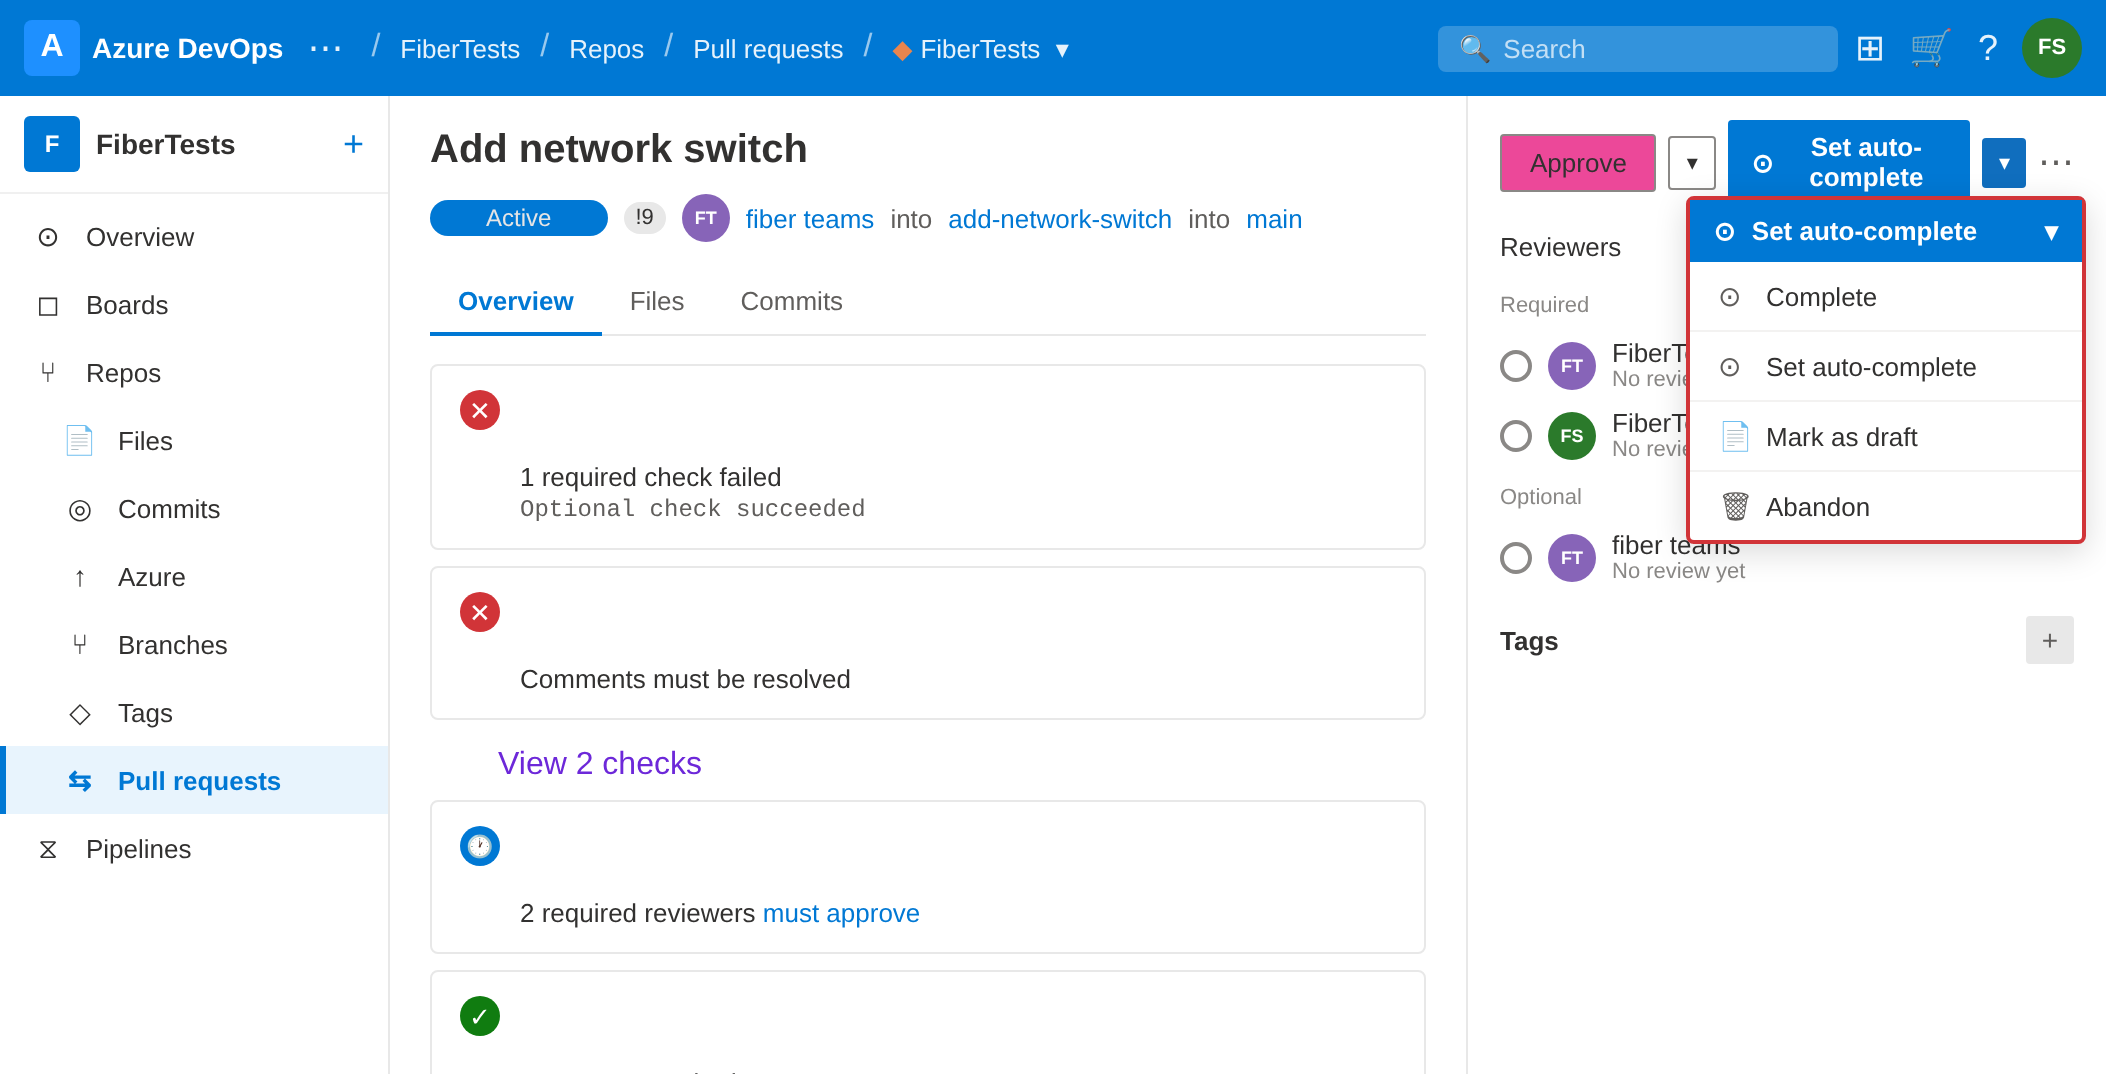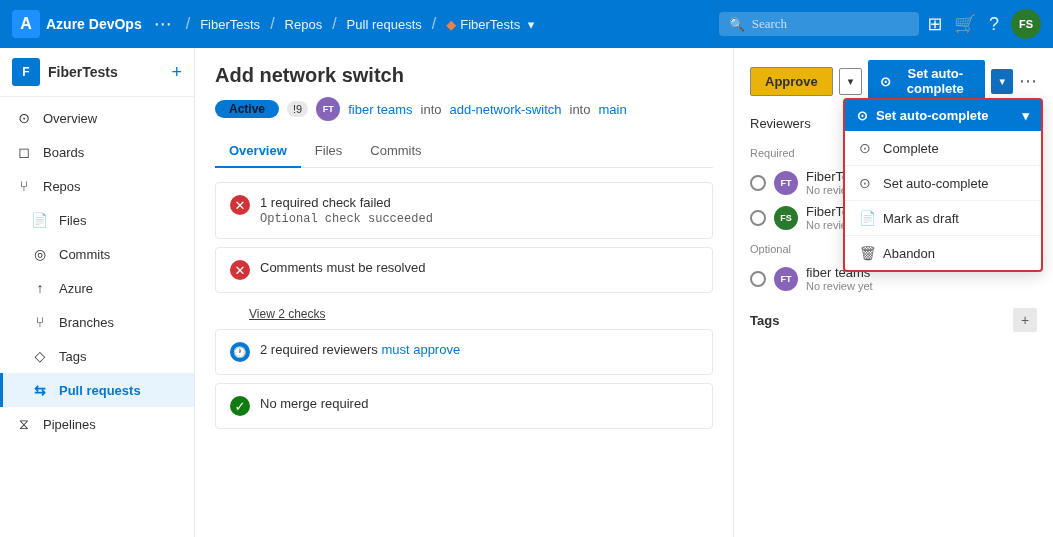--- a/index.html
+++ b/index.html
@@ -28,7 +28,7 @@
       border-radius: 4px; padding: 4px 10px; gap: 6px; width: 200px;
     }
     .search-bar input {
-      background: none; border: none; outline: none; color: #fef9c3; font-size: 13px; width: 140px; font-family: Liberation Serif, serif;
+      background: none; border: none; outline: none; color: #fef9c3; font-size: 13px; width: 140px;
     }
     .search-bar input::placeholder { color: rgba(255,255,255,0.7); }
     .top-nav-icons { display: flex; gap: 12px; align-items: center; }

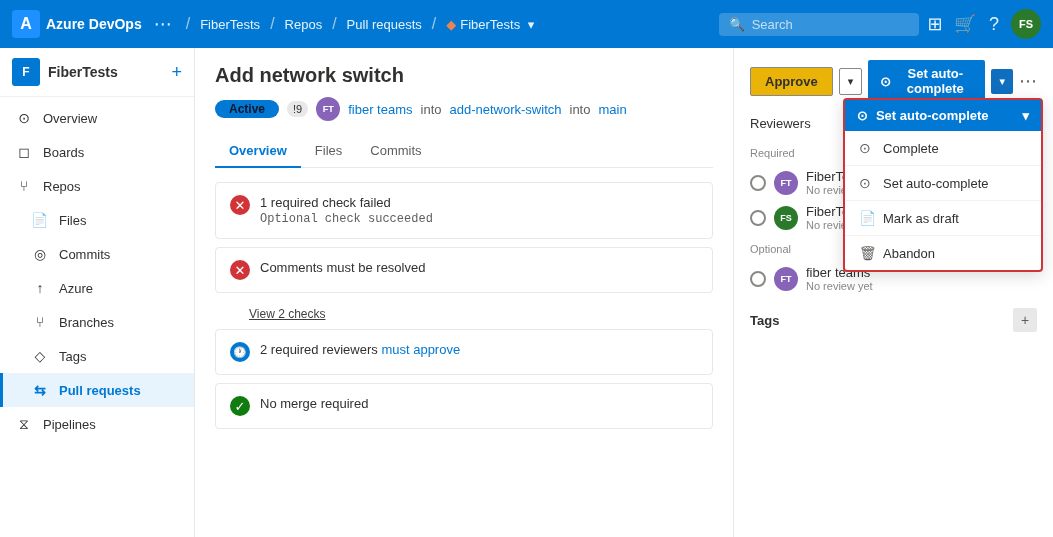--- a/index.html
+++ b/index.html
@@ -109,8 +109,8 @@
     }
     .action-bar { display: flex; align-items: center; gap: 6px; margin-bottom: 14px; }
     .approve-btn {
-      padding: 6px 14px; background: #eab308; border: 1px solid #8a8886; border-radius: 2px;
-      font-size: 13px; cursor: pointer; color: #323130; font-weight: bold;
+      padding: 6px 14px; background: #ec4899; border: 1px solid #8a8886; border-radius: 2px;
+      font-size: 13px; cursor: pointer; color: #323130;
     }
     .dropdown-arrow-btn {
       padding: 6px 8px; background: #fff; border: 1px solid #8a8886; border-radius: 2px;

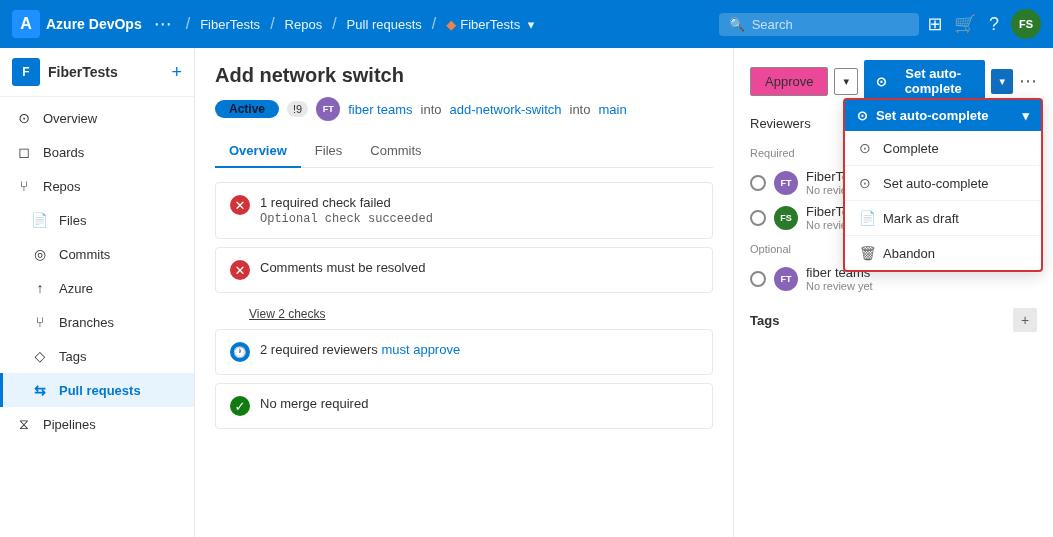--- a/index.html
+++ b/index.html
@@ -71,7 +71,7 @@
     .pr-title { font-size: 20px; font-weight: 600; color: #323130; margin-bottom: 10px; }
     .pr-meta { display: flex; align-items: center; gap: 8px; margin-bottom: 14px; flex-wrap: wrap; }
     .badge-active {
-      background: #0078d4; color: #0f172a; padding: 2px 14px; border-radius: 12px; font-size: 12px; font-weight: 700;
+      background: #0078d4; color: #e5e5e5; padding: 2px 28px; border-radius: 12px; font-size: 12px; font-weight: 400;
     }
     .badge-count {
       background: #e8e8e8; color: #323130; padding: 2px 6px; border-radius: 10px; font-size: 11px;

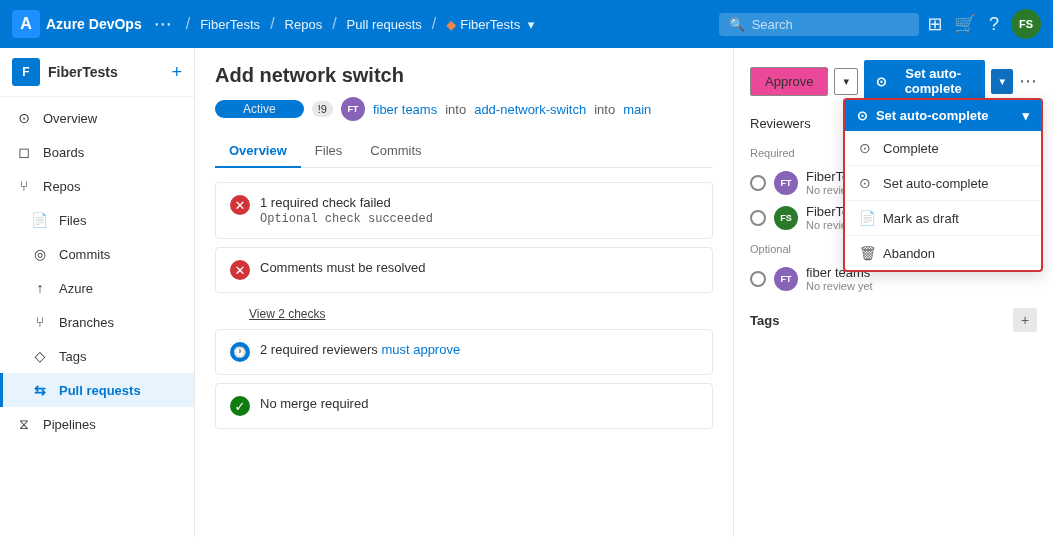--- a/index.html
+++ b/index.html
@@ -97,7 +97,7 @@
     .check-icon.error { background: #d13438; color: #fff; }
     .check-icon.success { background: #107c10; color: #fff; }
     .check-icon.info { background: #0078d4; color: #fff; }
-    .check-content { flex: 1; }
+    .check-content { flex: 1; margin-top: 36px; }
     .check-title { font-size: 13px; font-weight: 500; color: #323130; }
     .check-sub { font-size: 12px; color: #605e5c; margin-top: 2px; font-family: Liberation Mono, monospace; }
     .check-link { color: #404040; cursor: pointer; font-size: 12px; margin-top: 2px; display: inline-block; text-decoration: underline; }

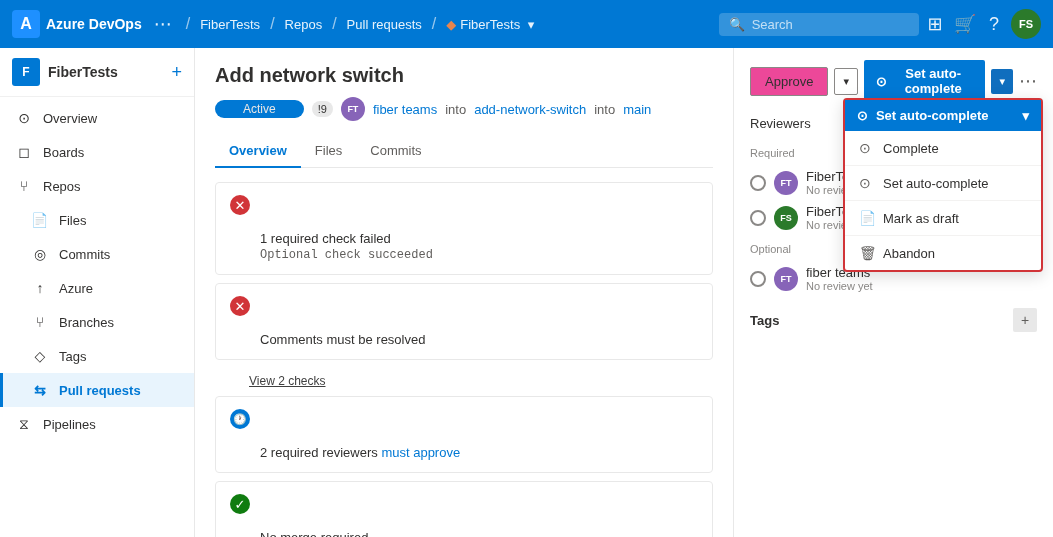--- a/index.html
+++ b/index.html
@@ -100,7 +100,7 @@
     .check-content { flex: 1; margin-top: 36px; }
     .check-title { font-size: 13px; font-weight: 500; color: #323130; }
     .check-sub { font-size: 12px; color: #605e5c; margin-top: 2px; font-family: Liberation Mono, monospace; }
-    .check-link { color: #404040; cursor: pointer; font-size: 12px; margin-top: 2px; display: inline-block; text-decoration: underline; }
+    .check-link { color: #6d28d9; cursor: pointer; font-size: 16px; margin-top: 2px; display: inline-block; }
 
     
     .right-panel {

